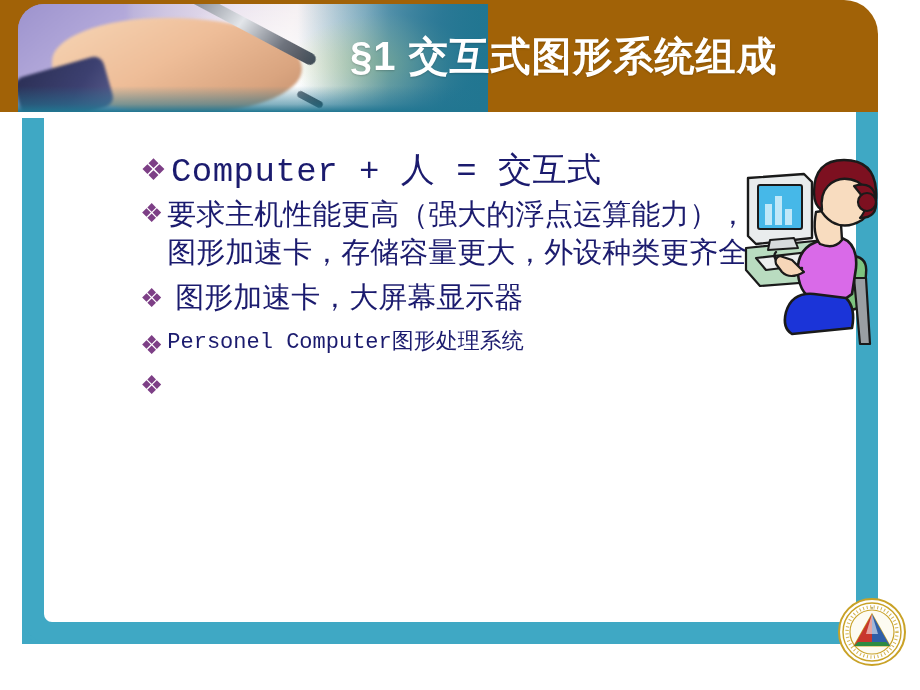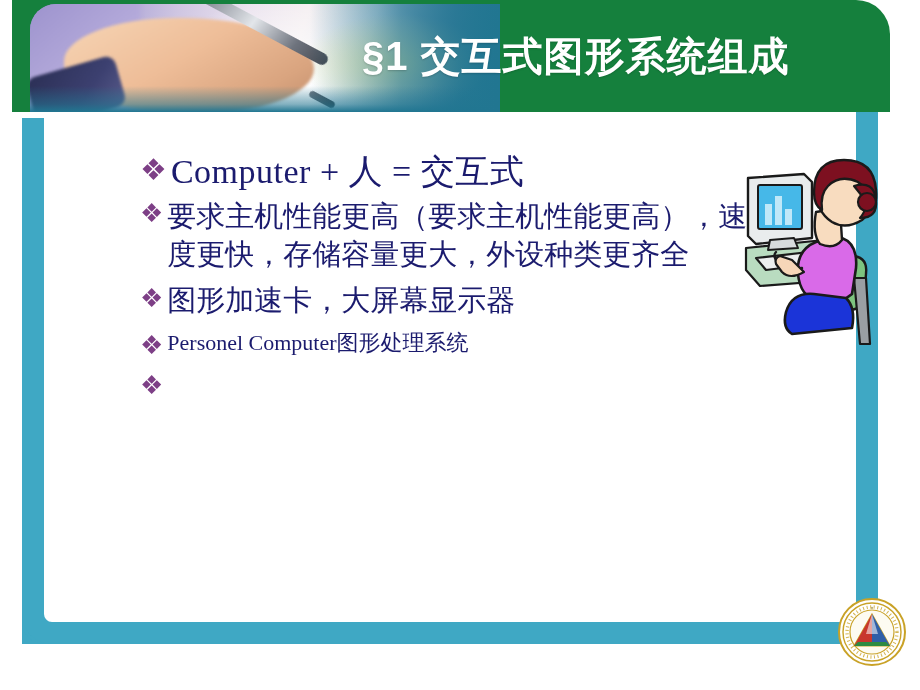--- a/index.html
+++ b/index.html
@@ -31,8 +31,8 @@
 
   
   .header{
-    position:absolute;left:12px;top:0;width:878px;height:112px;
-    background:#15803d;
+    position:absolute;left:0;top:0;width:878px;height:112px;
+    background:#a16207;
     border-top-right-radius:34px;
     overflow:hidden;
   }

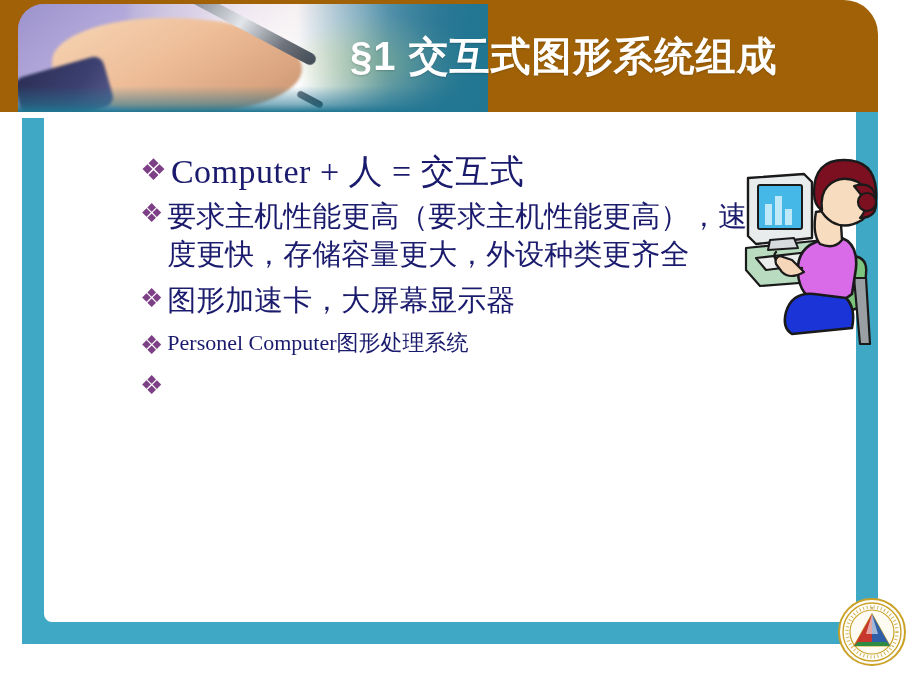--- a/index.html
+++ b/index.html
@@ -113,7 +113,7 @@
     color:#1b1b6e;
     font-size:31px;
     line-height:1.18;
-    font-family:Liberation Serif, serif;
+    font-family:Liberation Mono, monospace;
   }
   .bullet.b1 .btext{font-size:34px;letter-spacing:.5px;}
   .bullet.b1 .marker{font-size:30px;}

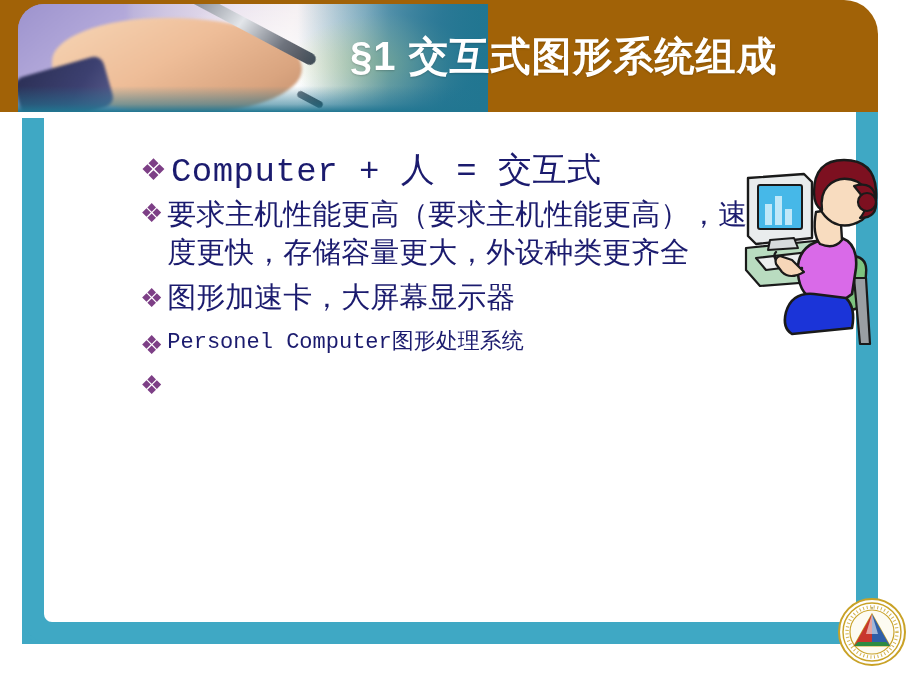--- a/index.html
+++ b/index.html
@@ -169,7 +169,7 @@
 
       <div class="bullet b2">
         <span class="marker">❖</span>
-        <span class="btext">要求主机性能更高（要求主机性能更高），速度更快，存储容量更大，外设种类更齐全</span>
+        <span class="btext">要求主机性能更高（强大的浮点运算能力），图形加速卡，存储容量更大，外设种类更齐全</span>
       </div>
 
       <div class="bullet b3">

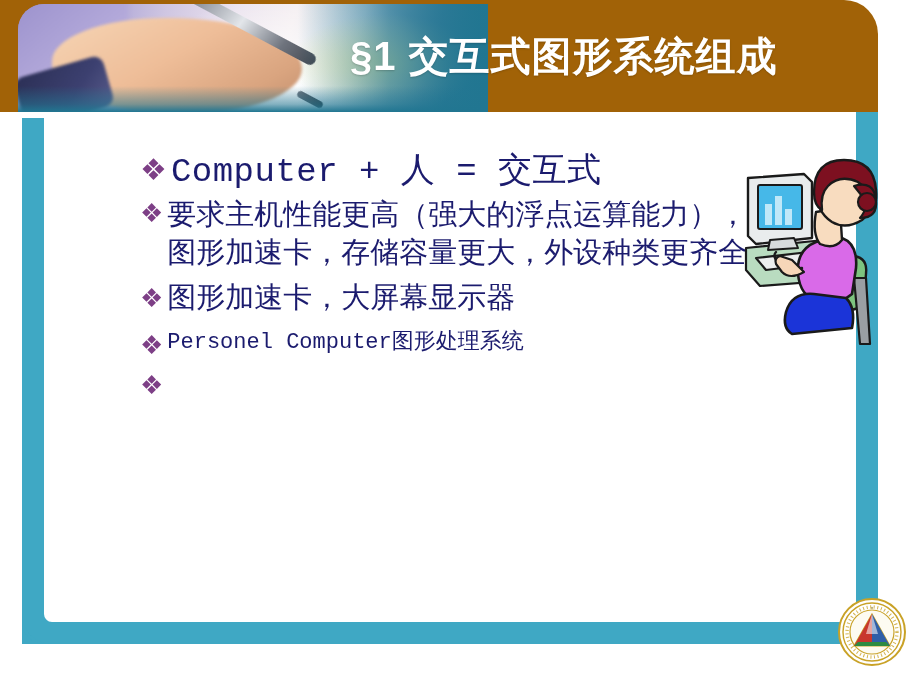--- a/index.html
+++ b/index.html
@@ -120,7 +120,7 @@
   .bullet.b2{margin-top:4px;}
   .bullet.b2 .btext{font-size:29px;line-height:1.30;max-width:590px;}
   .bullet.b3{margin-top:10px;}
-  .bullet.b3 .btext{font-size:29px;}
+  .bullet.b3 .btext{font-size:29px;margin-left:8px;}
   .bullet.b4{margin-top:12px;}
   .bullet.b4 .btext{font-size:22px;}
   .bullet.b5{margin-top:10px;}

